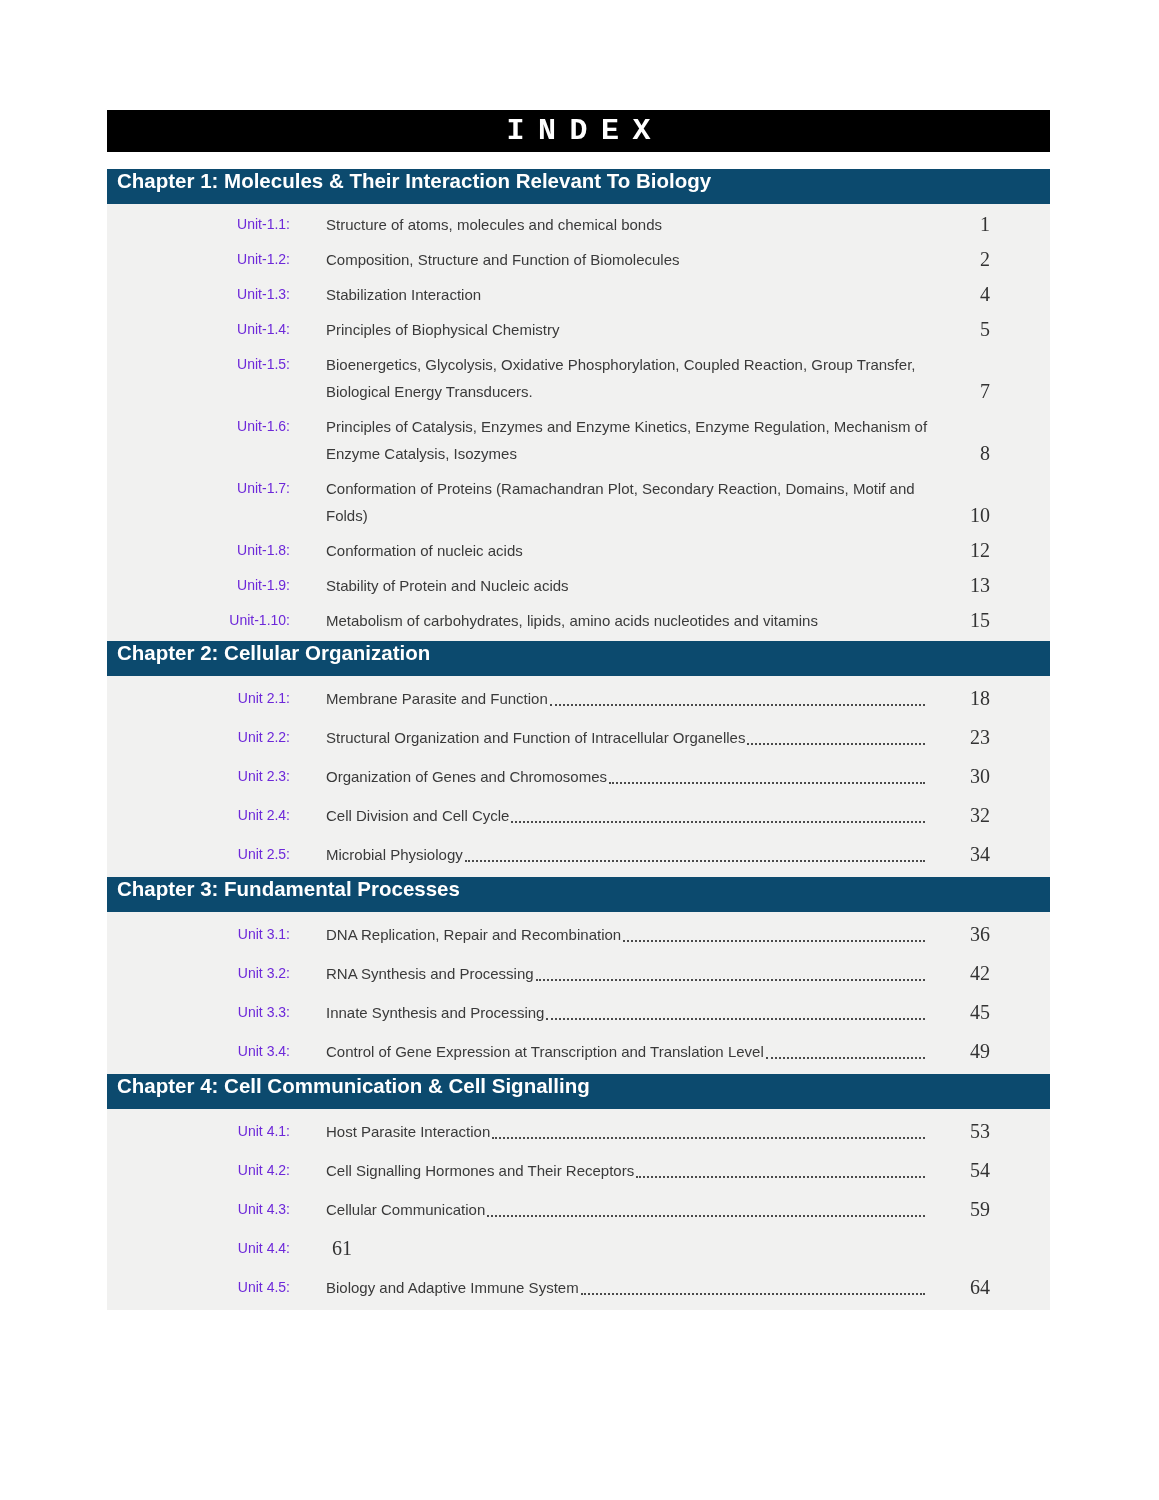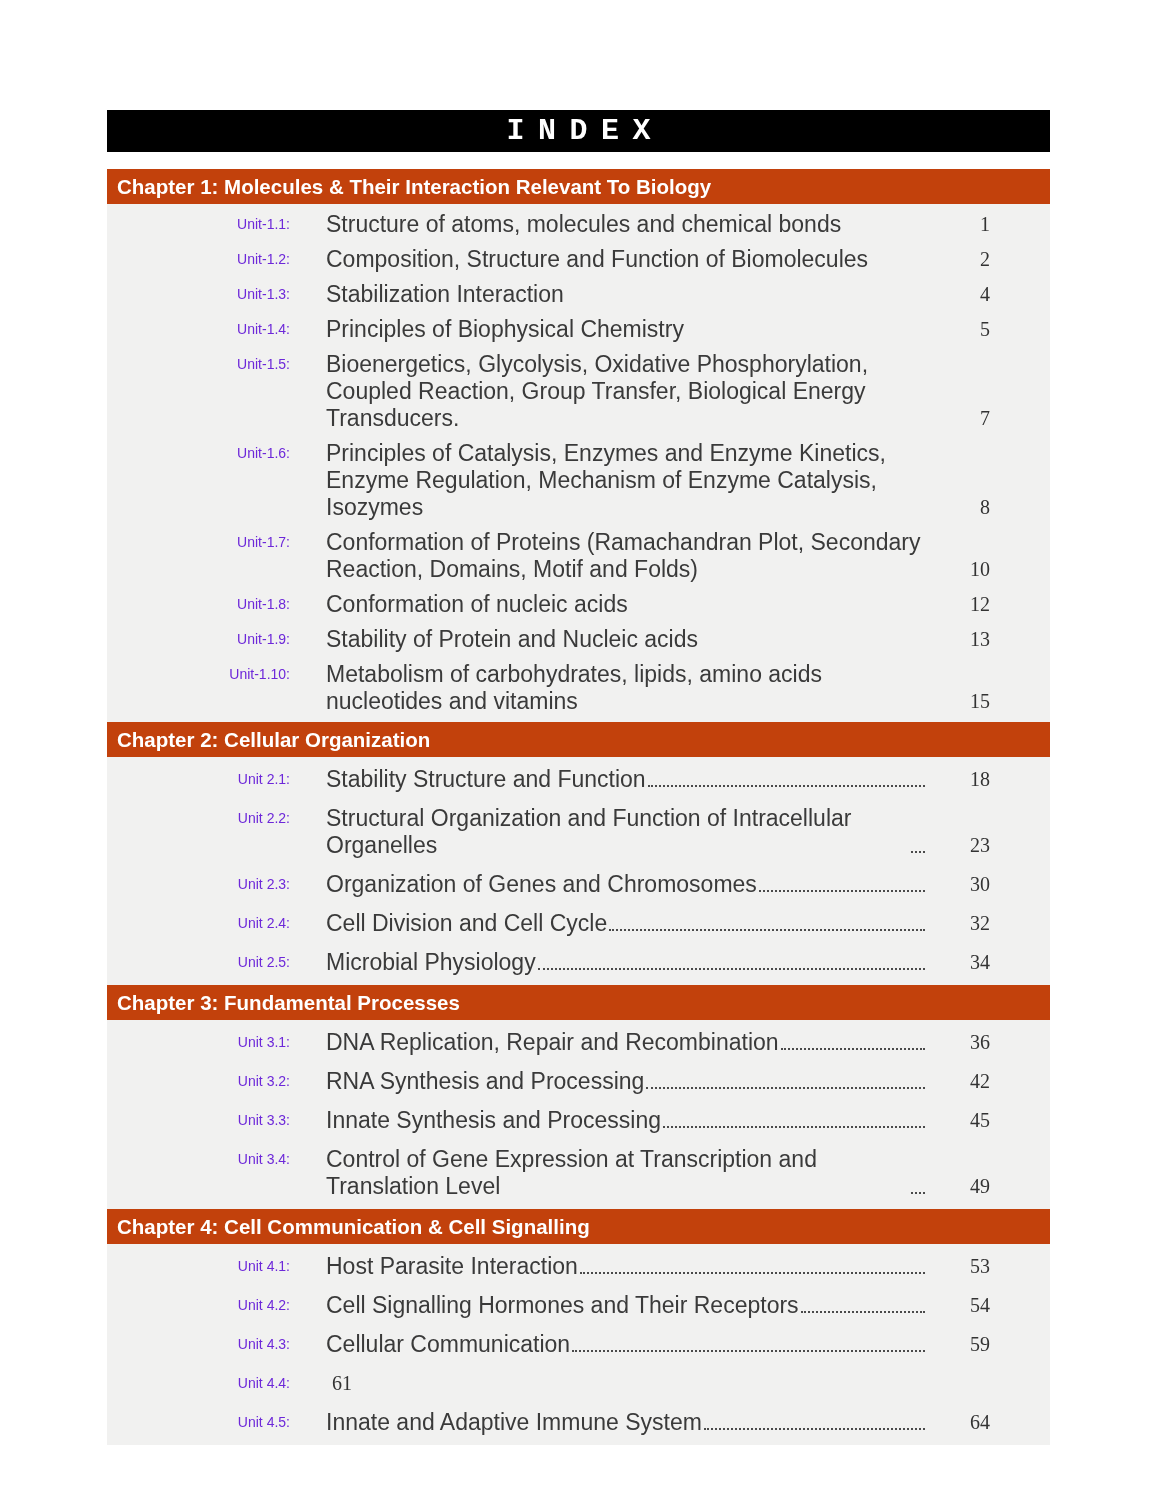--- a/index.html
+++ b/index.html
@@ -40,10 +40,10 @@
     white-space: nowrap;
   }
   .chapter-bar {
-    background: #c2410c;
+    background: #0c4a6e;
     height: 35px;
     display: flex;
-    align-items: center;
+    align-items: flex-start;
     padding-left: 10px;
     box-sizing: border-box;
   }

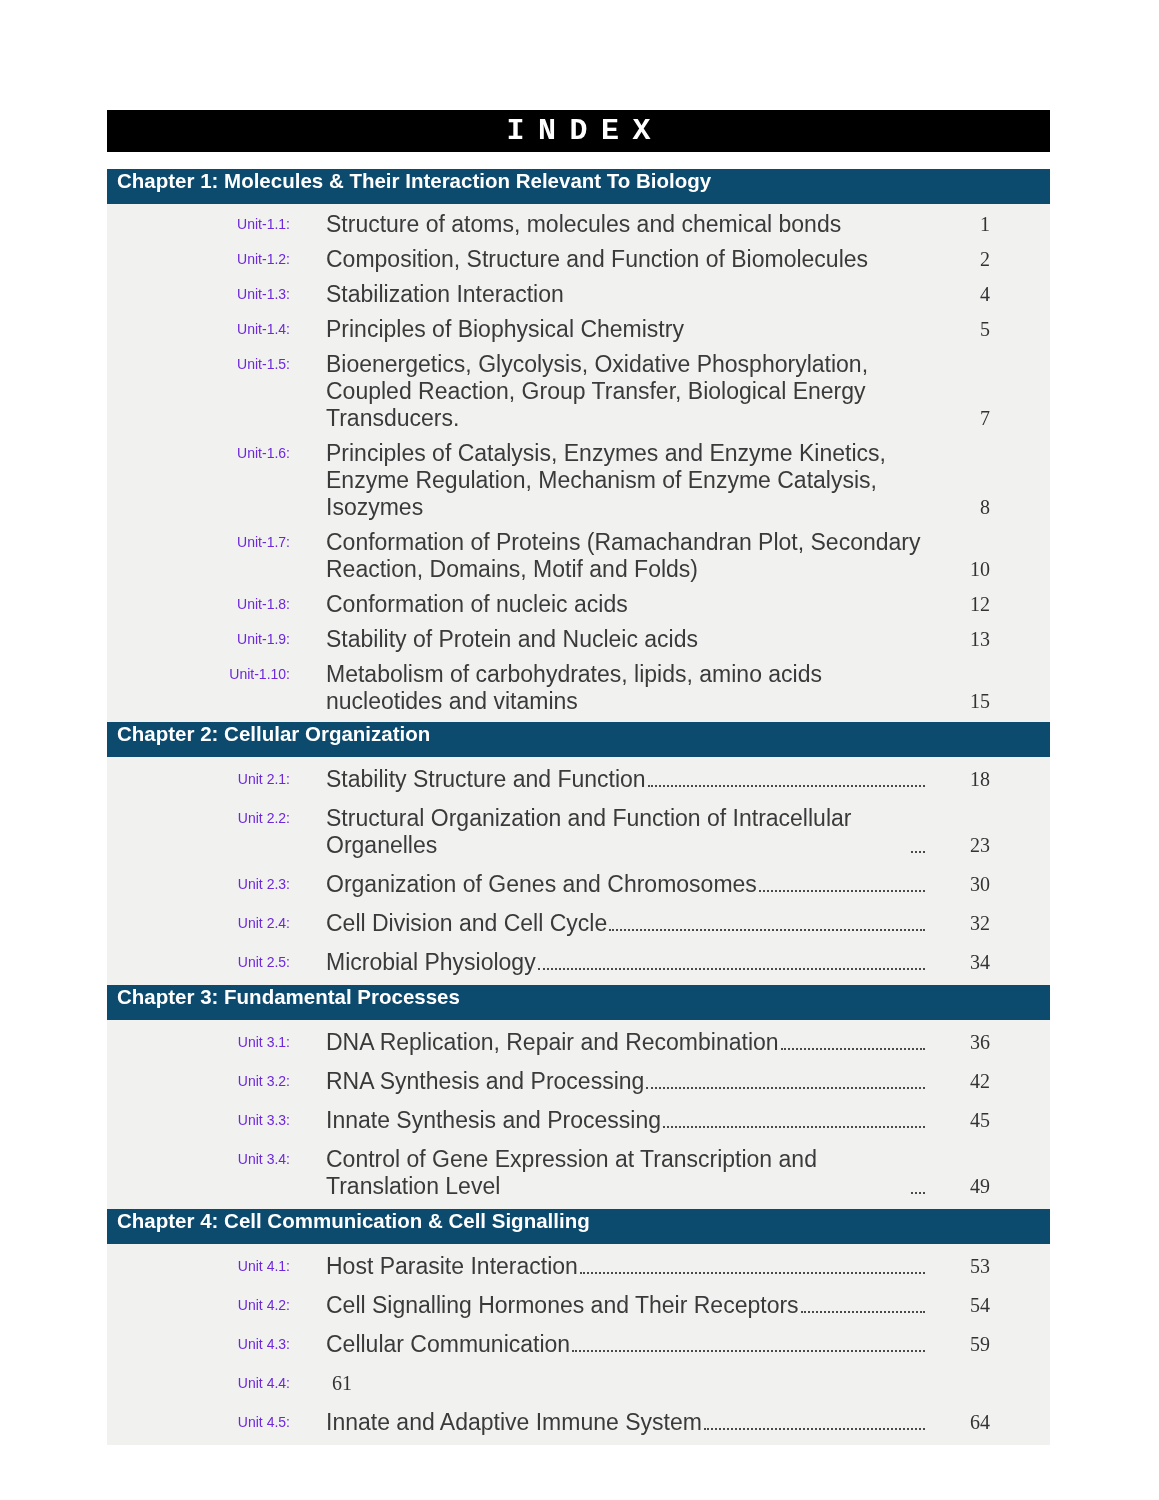--- a/index.html
+++ b/index.html
@@ -81,7 +81,7 @@
   }
   .unit-title {
     color: #3a3a3a;
-    font-size: 23px;
+    font-size: 15px;
     line-height: 27px;
   }
   .dot-leader {

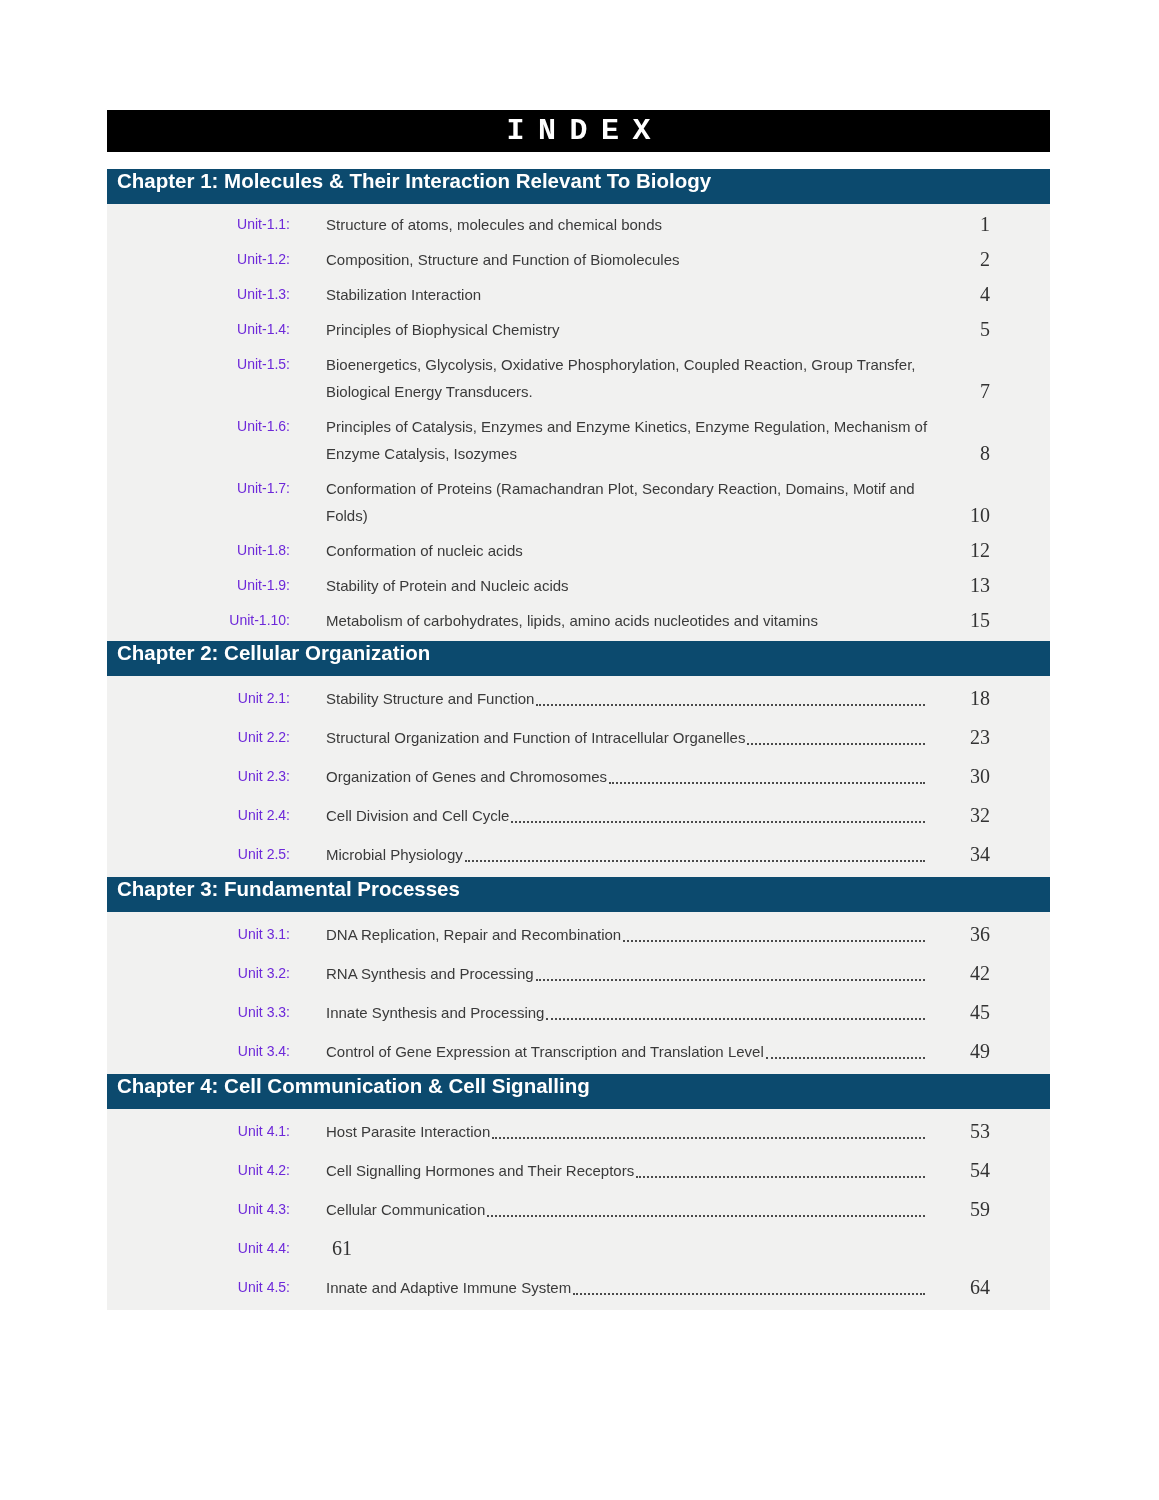--- a/index.html
+++ b/index.html
@@ -219,7 +219,7 @@
   <div class="unit-row">
     <span class="unit-label">Unit 2.1:</span>
     <span class="unit-main">
-      <span class="unit-title">Stability Structure and Function</span>
+      <span class="unit-title">Membrane Parasite and Function</span>
       <span class="dot-leader"></span>
     </span>
     <span class="page-num">18</span>

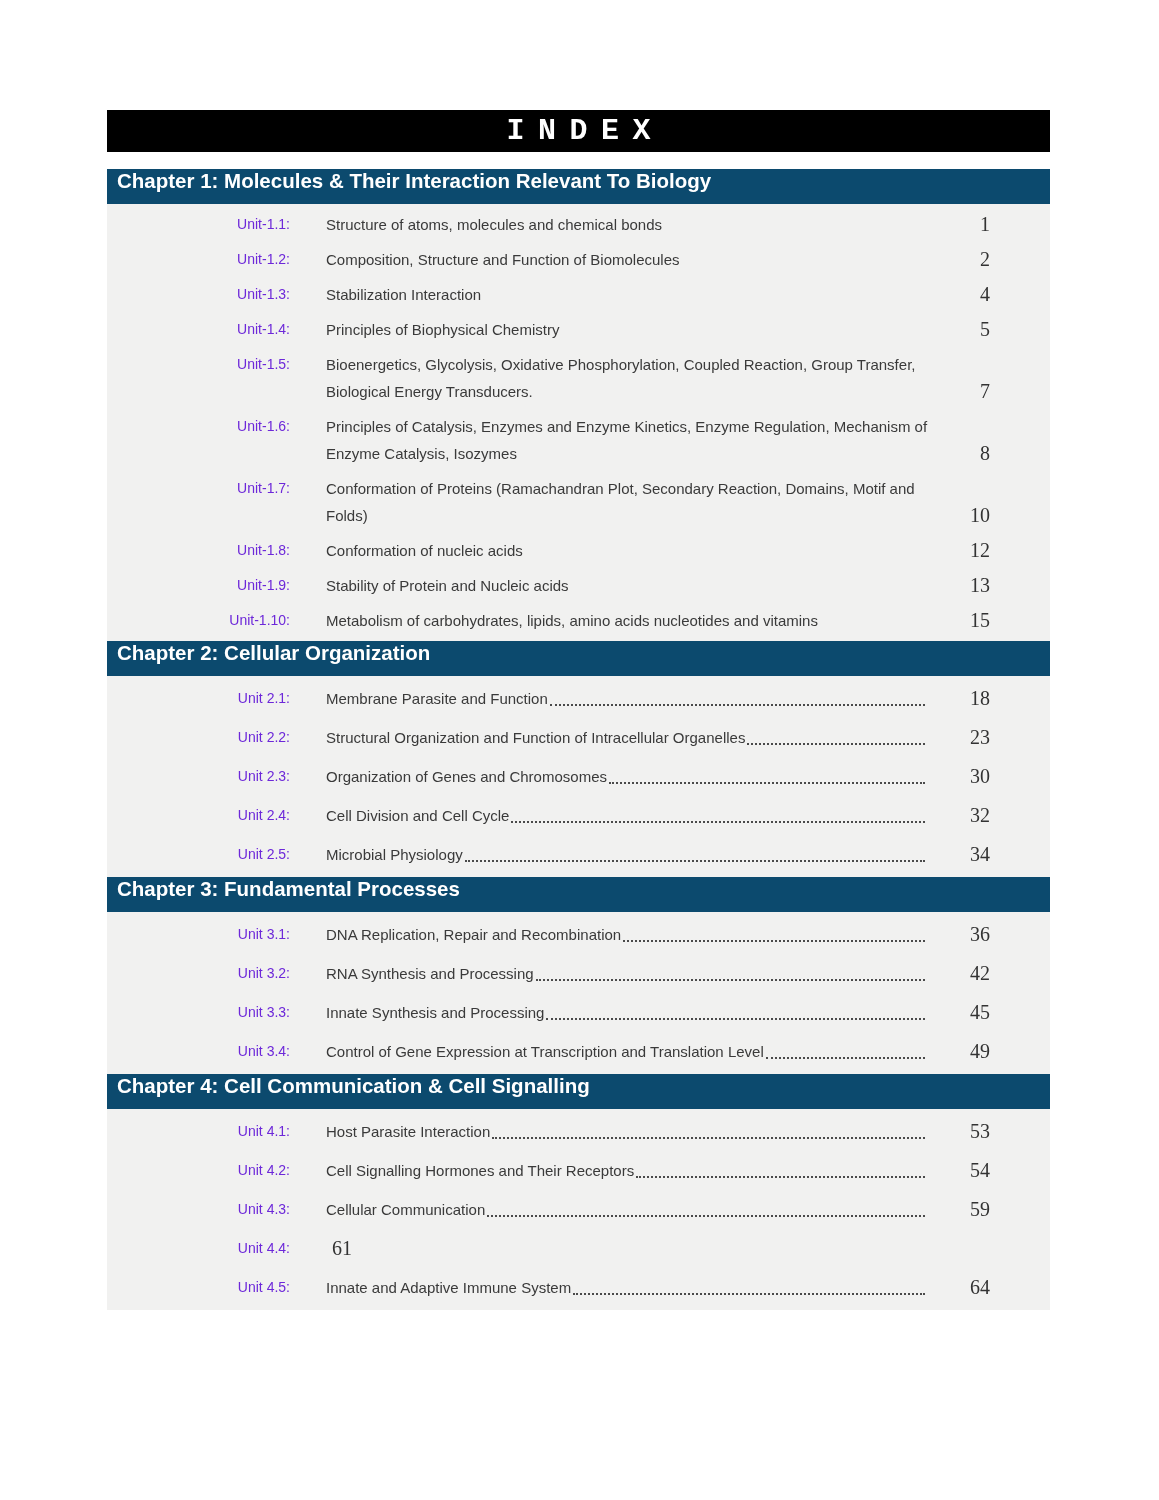--- a/index.html
+++ b/index.html
@@ -346,7 +346,7 @@
   <div class="unit-row">
     <span class="unit-label">Unit 4.5:</span>
     <span class="unit-main">
-      <span class="unit-title">Innate and Adaptive Immune System</span>
+      <span class="unit-title">Biology and Adaptive Immune System</span>
       <span class="dot-leader"></span>
     </span>
     <span class="page-num">64</span>

